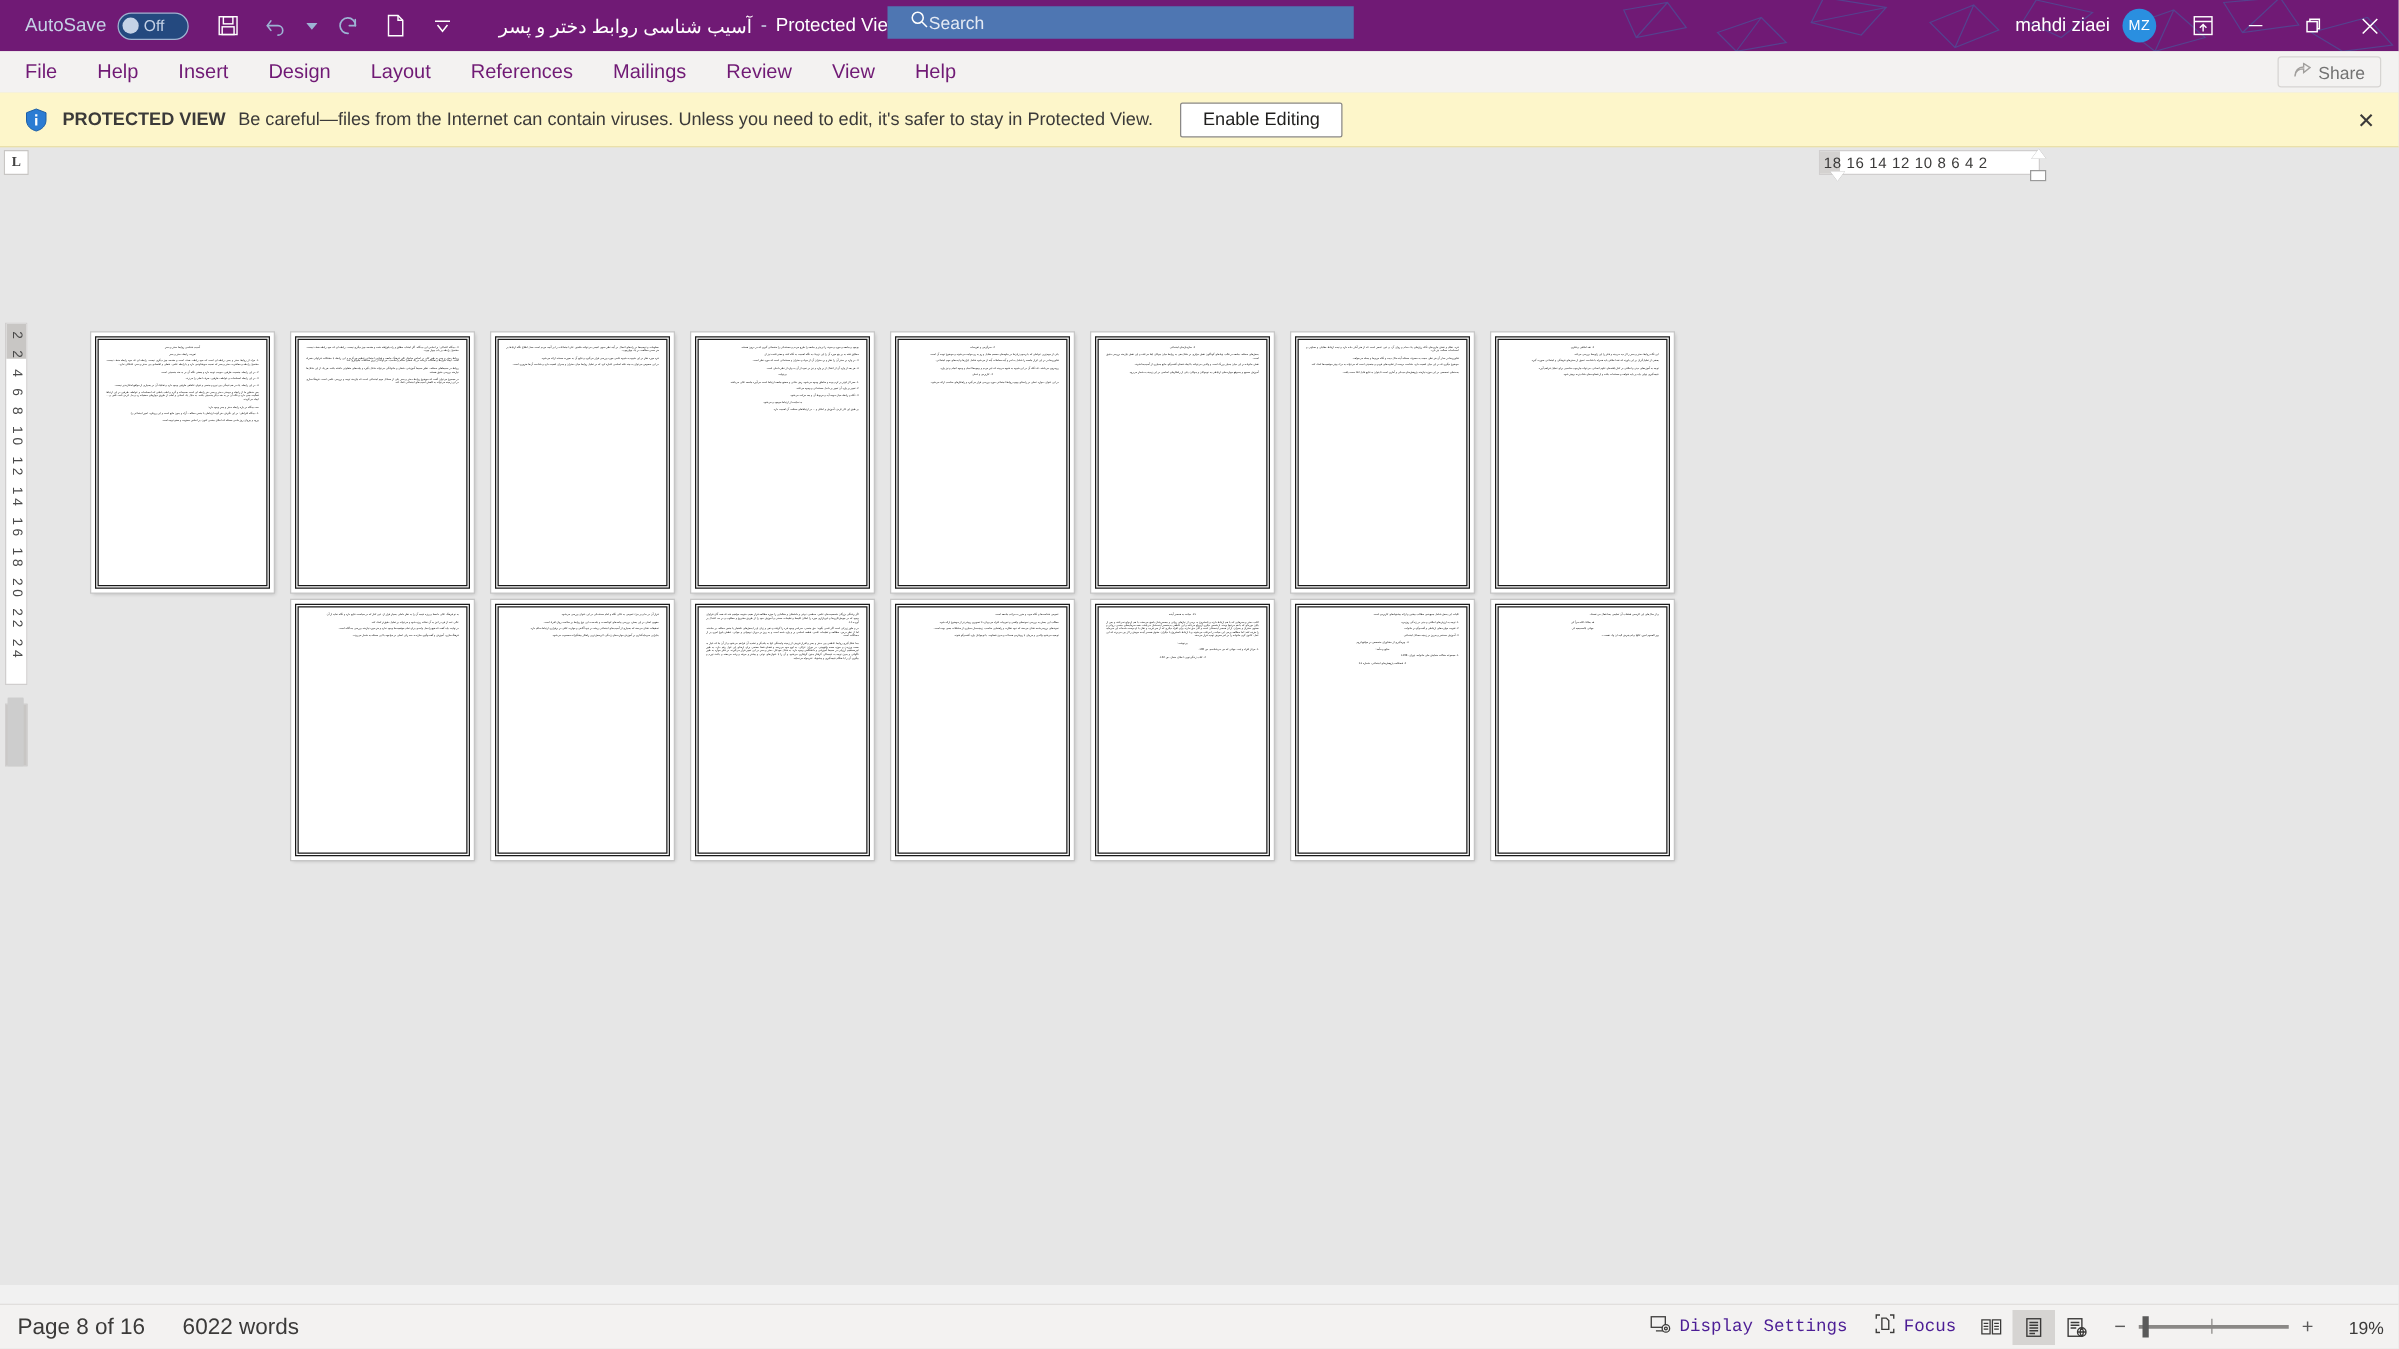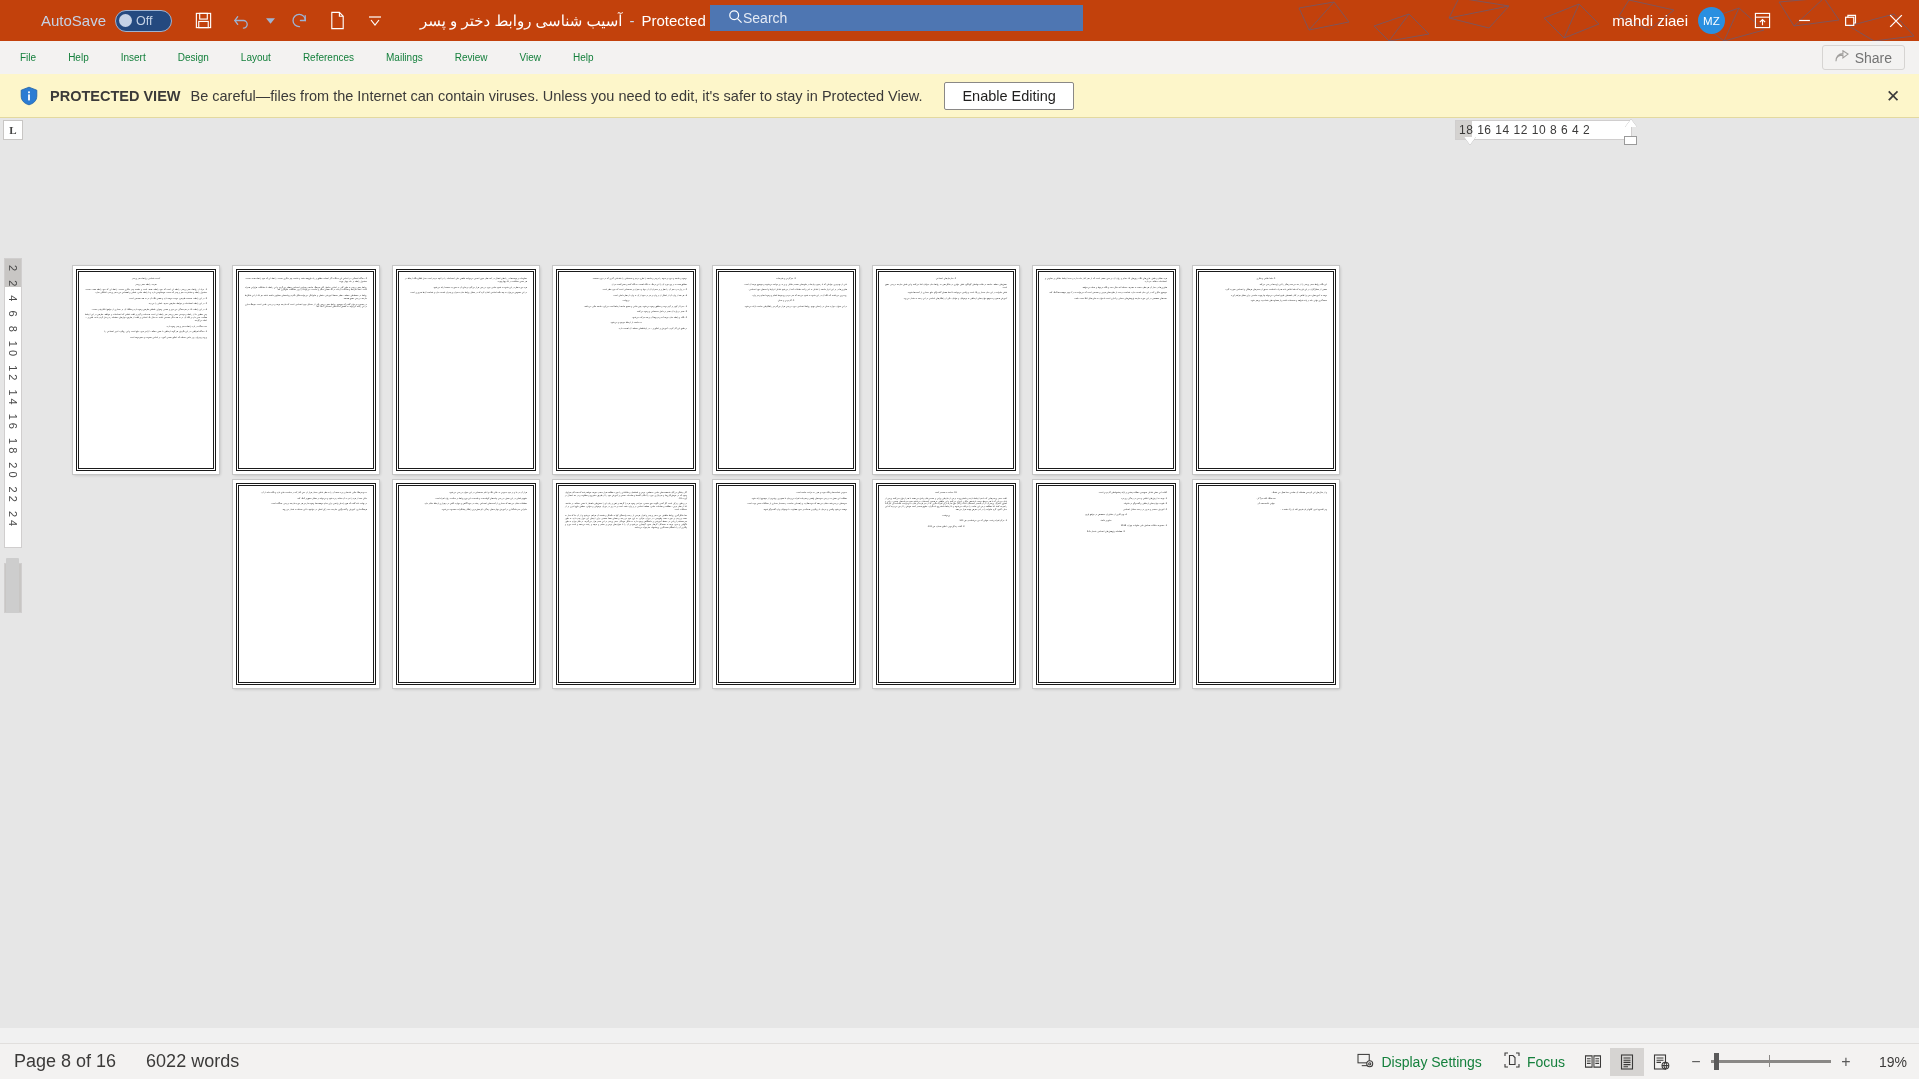--- a/index.html
+++ b/index.html
@@ -14,11 +14,10 @@
   
   .titlebar {
     position: absolute; left: 0; top: 0; width: 1919px; height: 41px;
-    background: #c2410c;
+    background: #701a75;
     display: flex; align-items: center;
     color: #ffffff;
     overflow: hidden;
-    padding-left: 21px;
   }
   .tb-pattern {
     position: absolute; right: 0; top: 0; width: 640px; height: 41px;

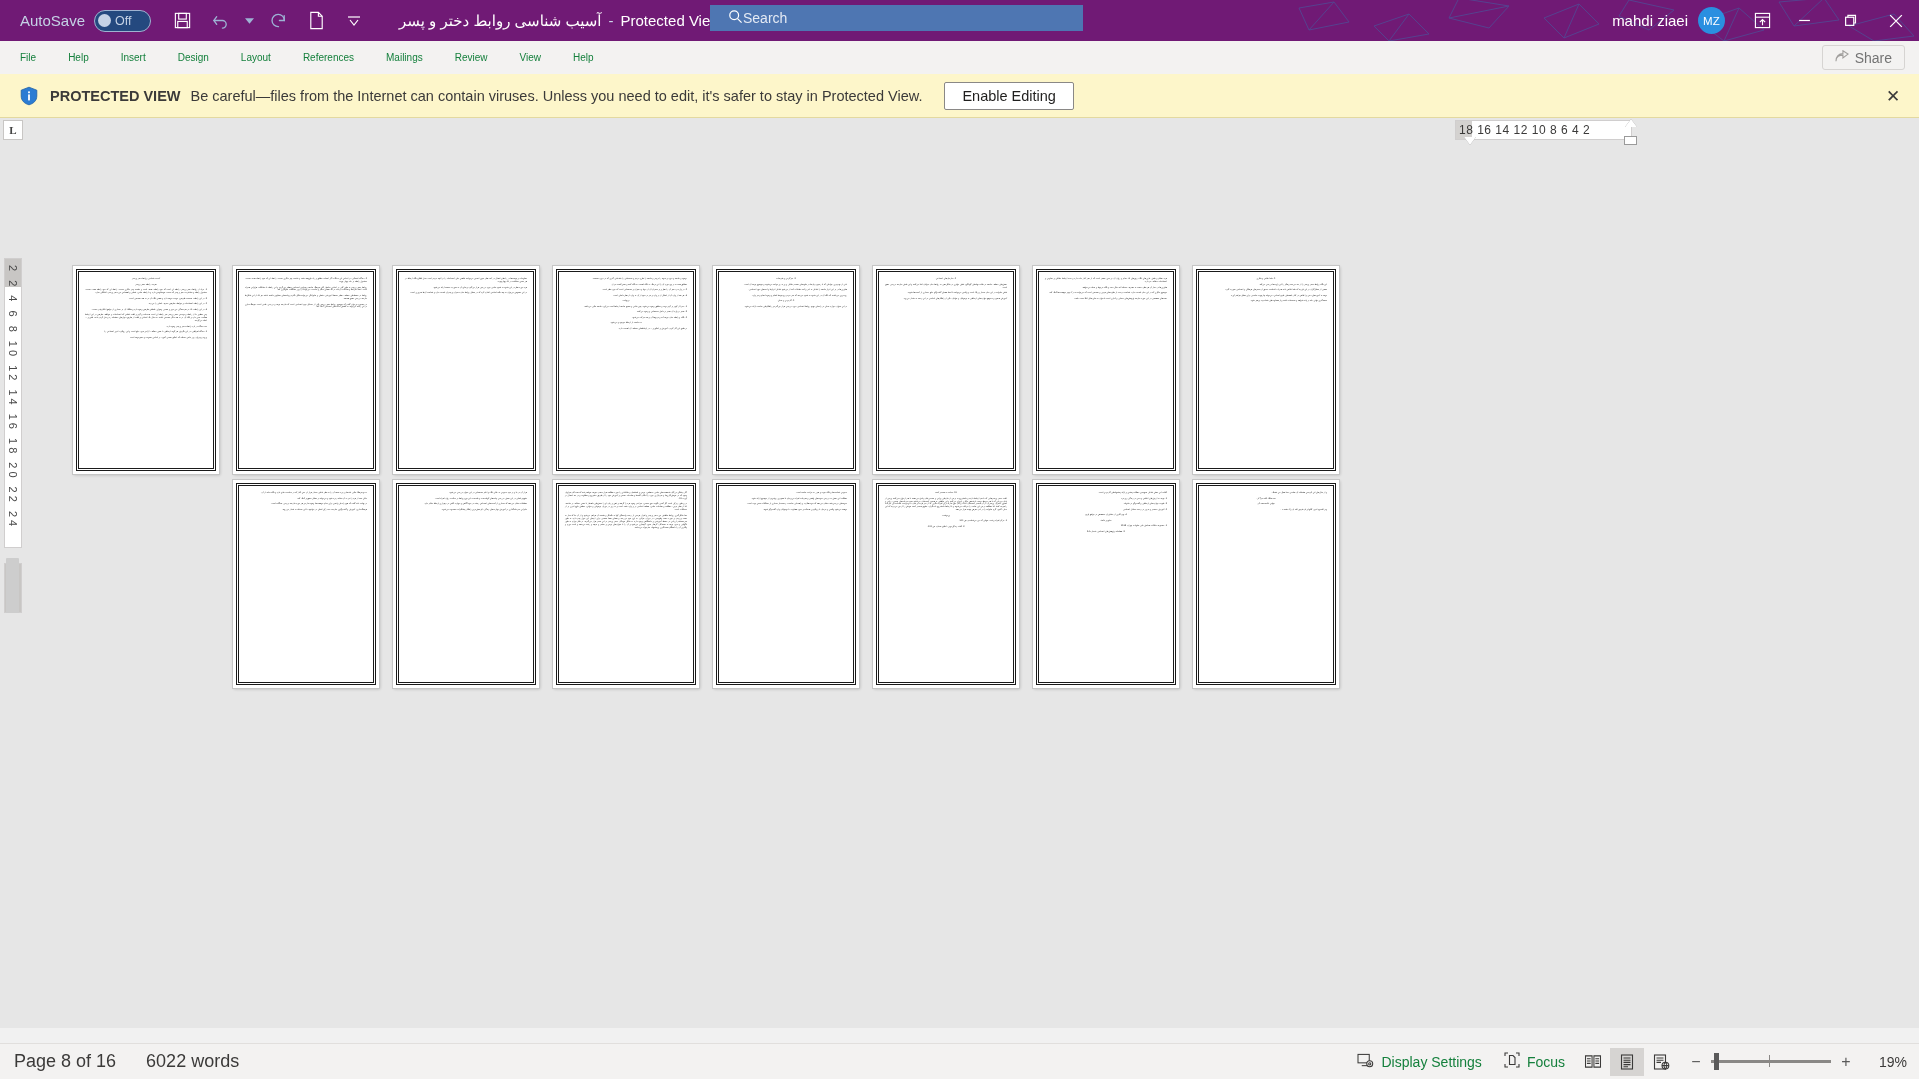--- a/index.html
+++ b/index.html
@@ -81,7 +81,7 @@
     background: #f3f2f1; display: flex; align-items: center;
   }
   .rtab {
-    font-size: 10px; color: #15803d; padding: 0 16px; height: 33px;
+    font-size: 16px; color: #701a75; padding: 0 16px; height: 33px;
     display: flex; align-items: center; white-space: nowrap;
   }
   .rtab.first { padding-left: 20px; }

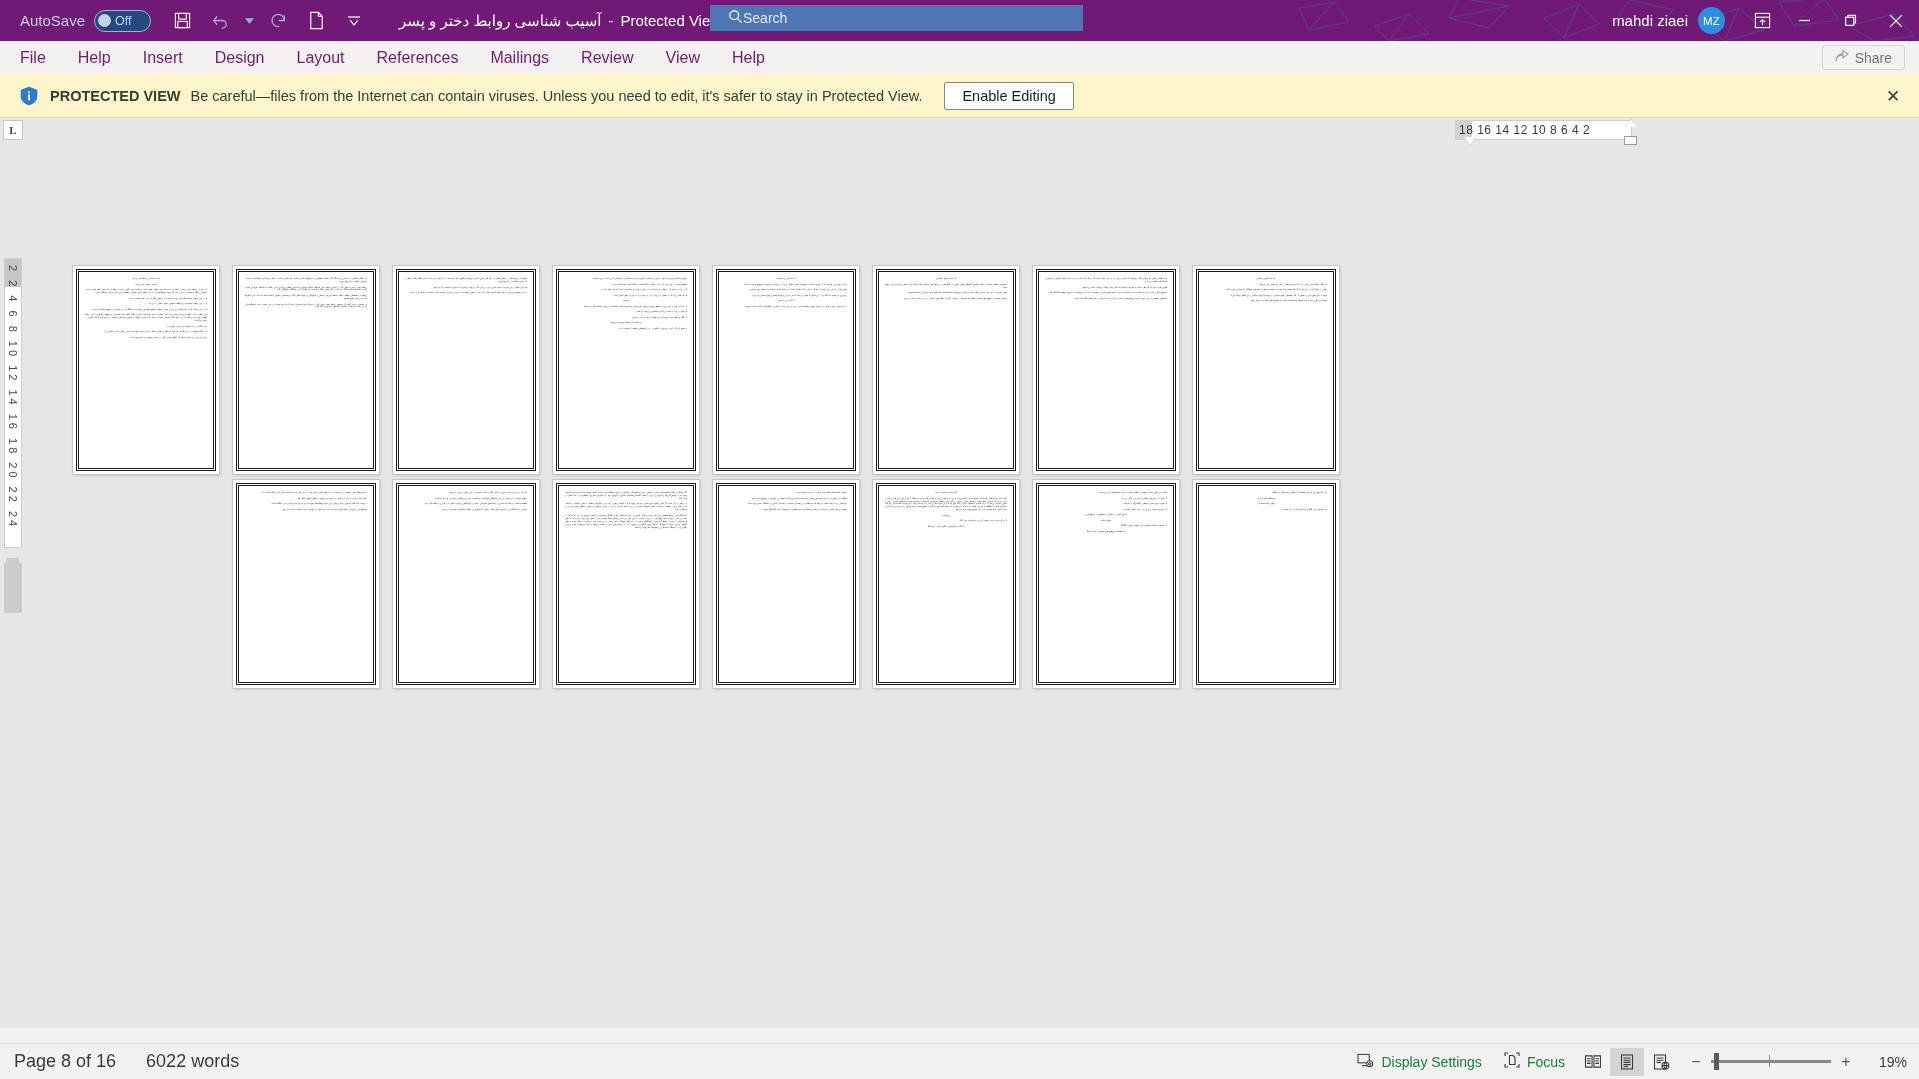--- a/index.html
+++ b/index.html
@@ -196,7 +196,7 @@
   .sb-right { position: absolute; right: 12px; display: flex; align-items: center; gap: 0; }
   .sb-btn {
     display: flex; align-items: center; gap: 7px; padding: 0 11px; height: 28px;
-    font-size: 14px; color: #15803d;
+    font-size: 14px; color: #4c1d95; font-family: Liberation Mono, monospace;
   }
   .view-btn { width: 34px; height: 28px; display:flex; align-items:center; justify-content:center; }
   .view-btn.active { background: #d6d4d2; }

